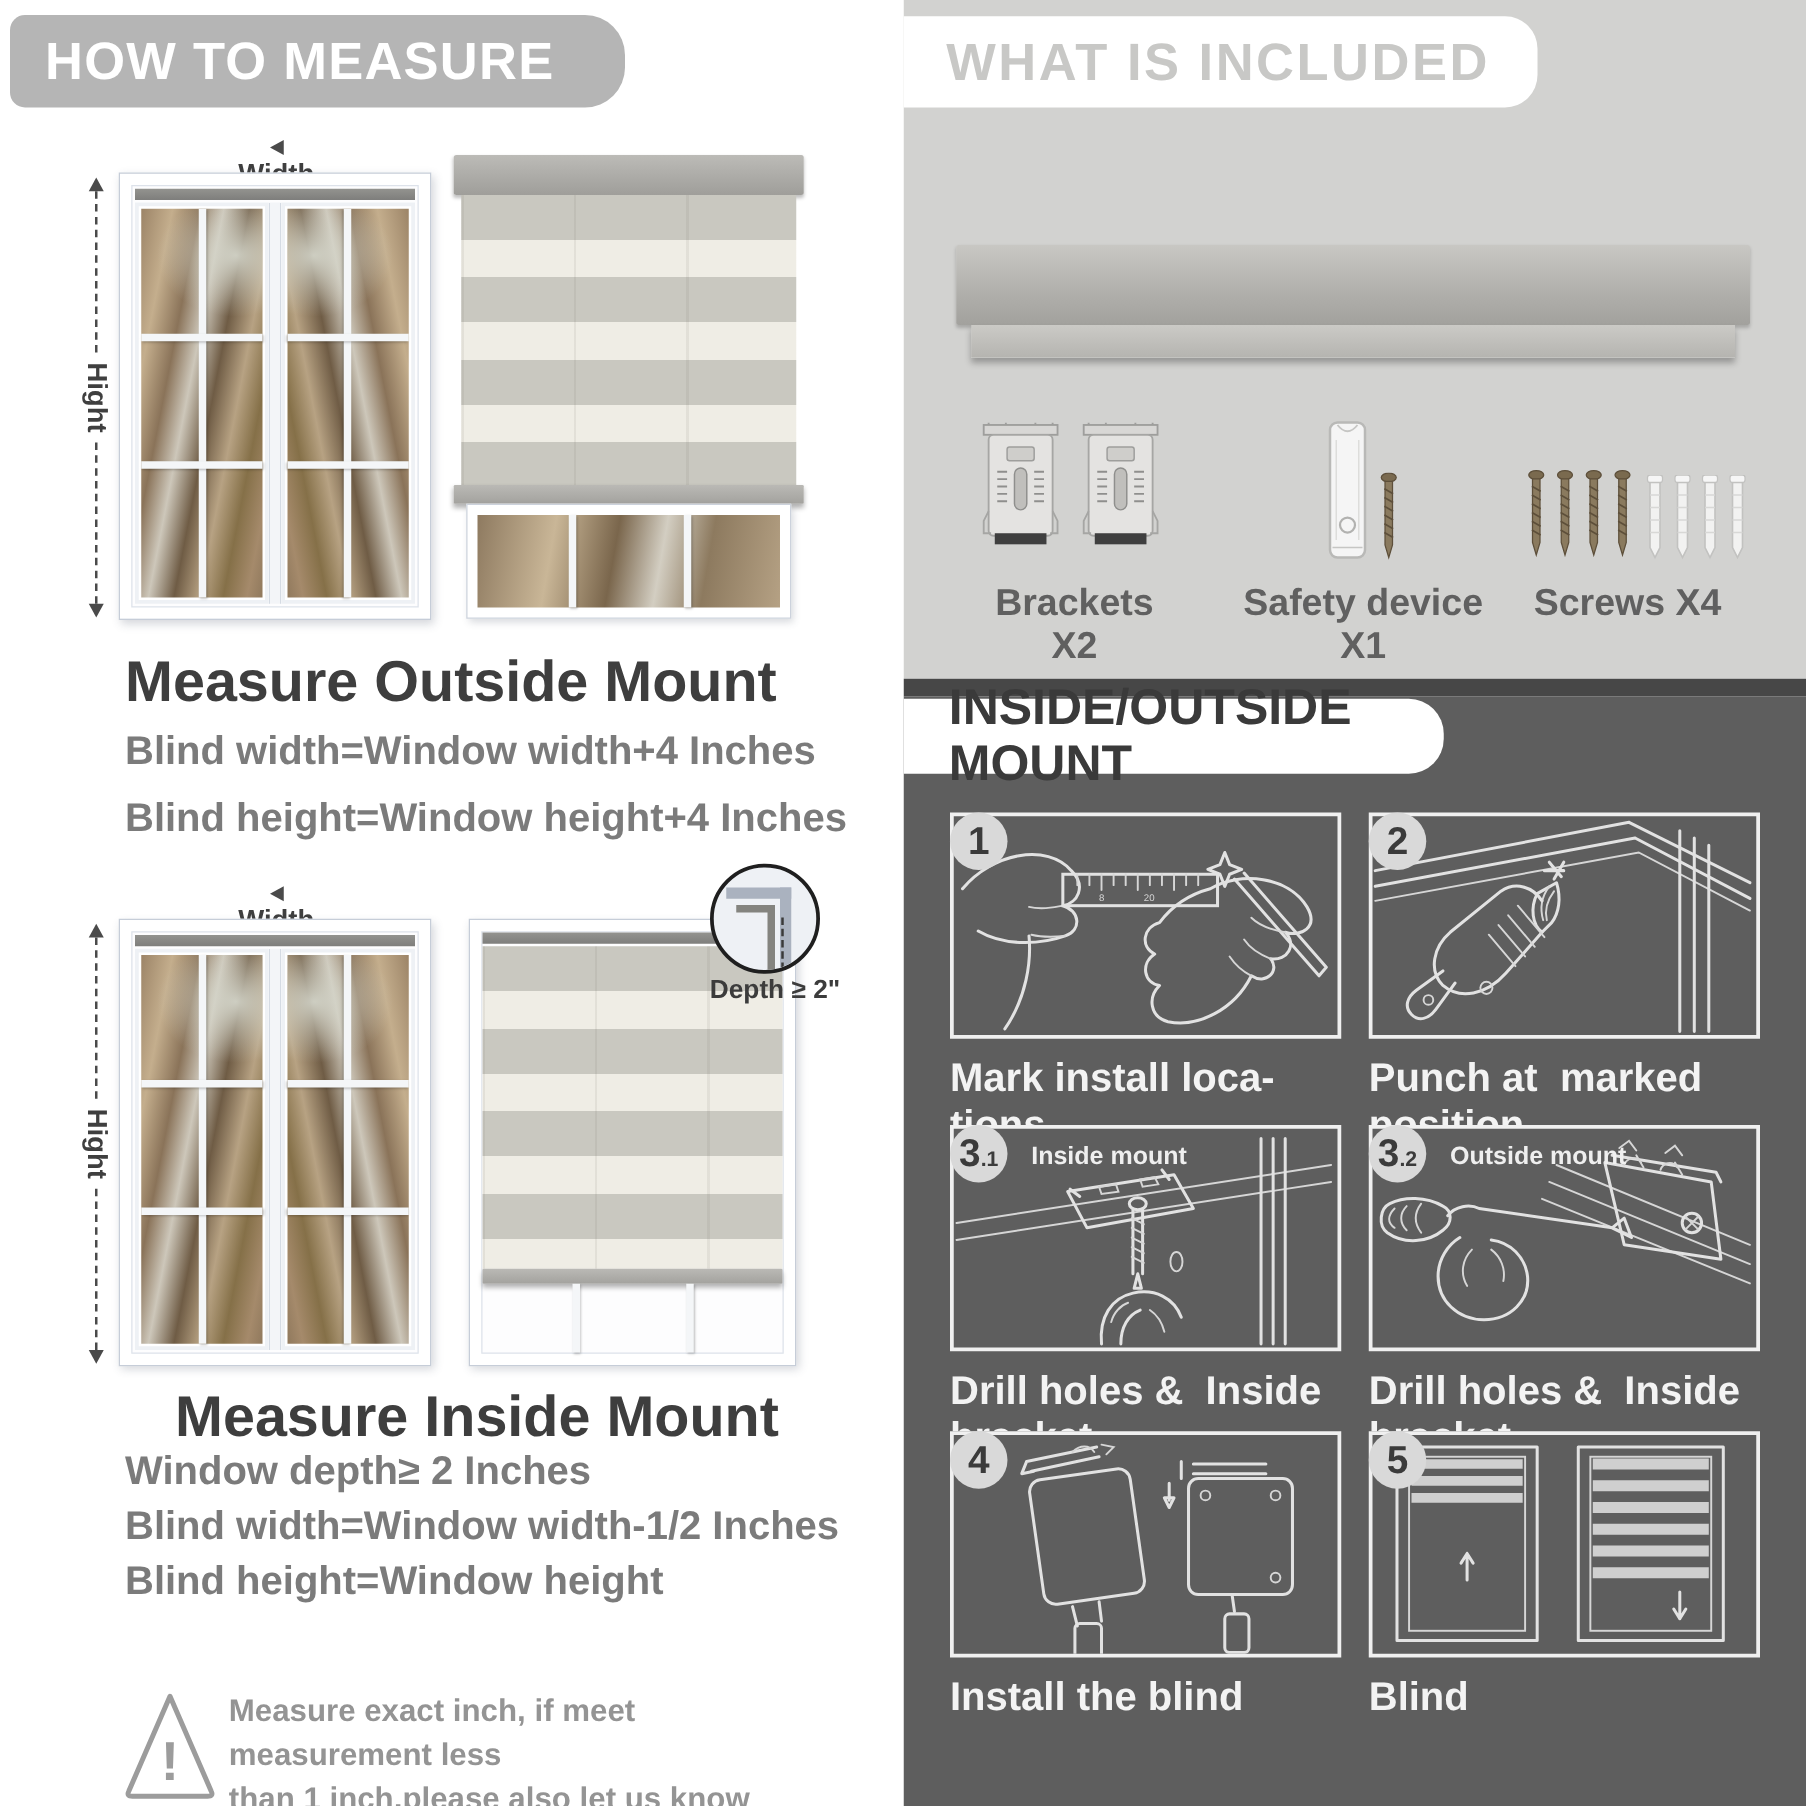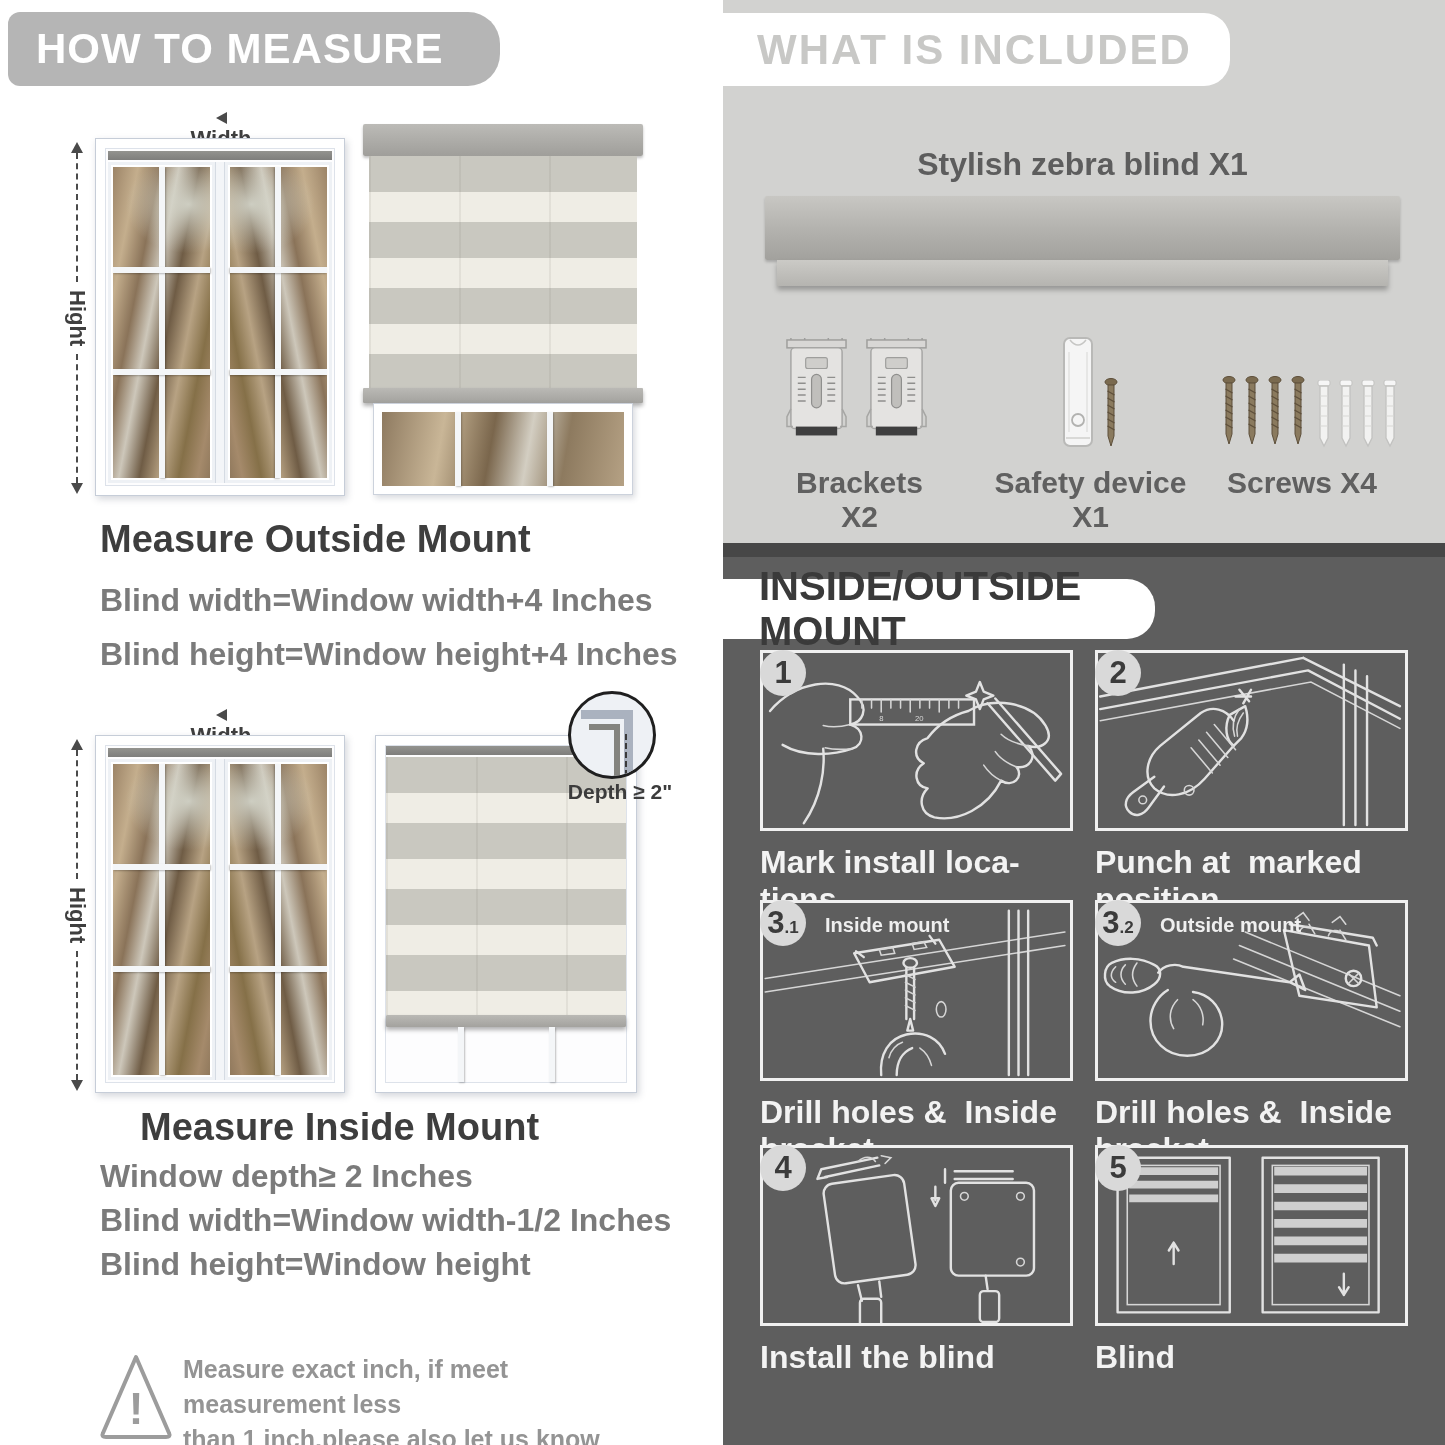--- a/index.html
+++ b/index.html
@@ -229,7 +229,6 @@
   <div class="abs included-header">
     <span>WHAT IS INCLUDED</span>
   </div>
-  <div class="abs product-lbl">Stylish zebra blind X1</div>
   <div class="abs headrail"></div>
   <div class="abs headrail2"></div>
 

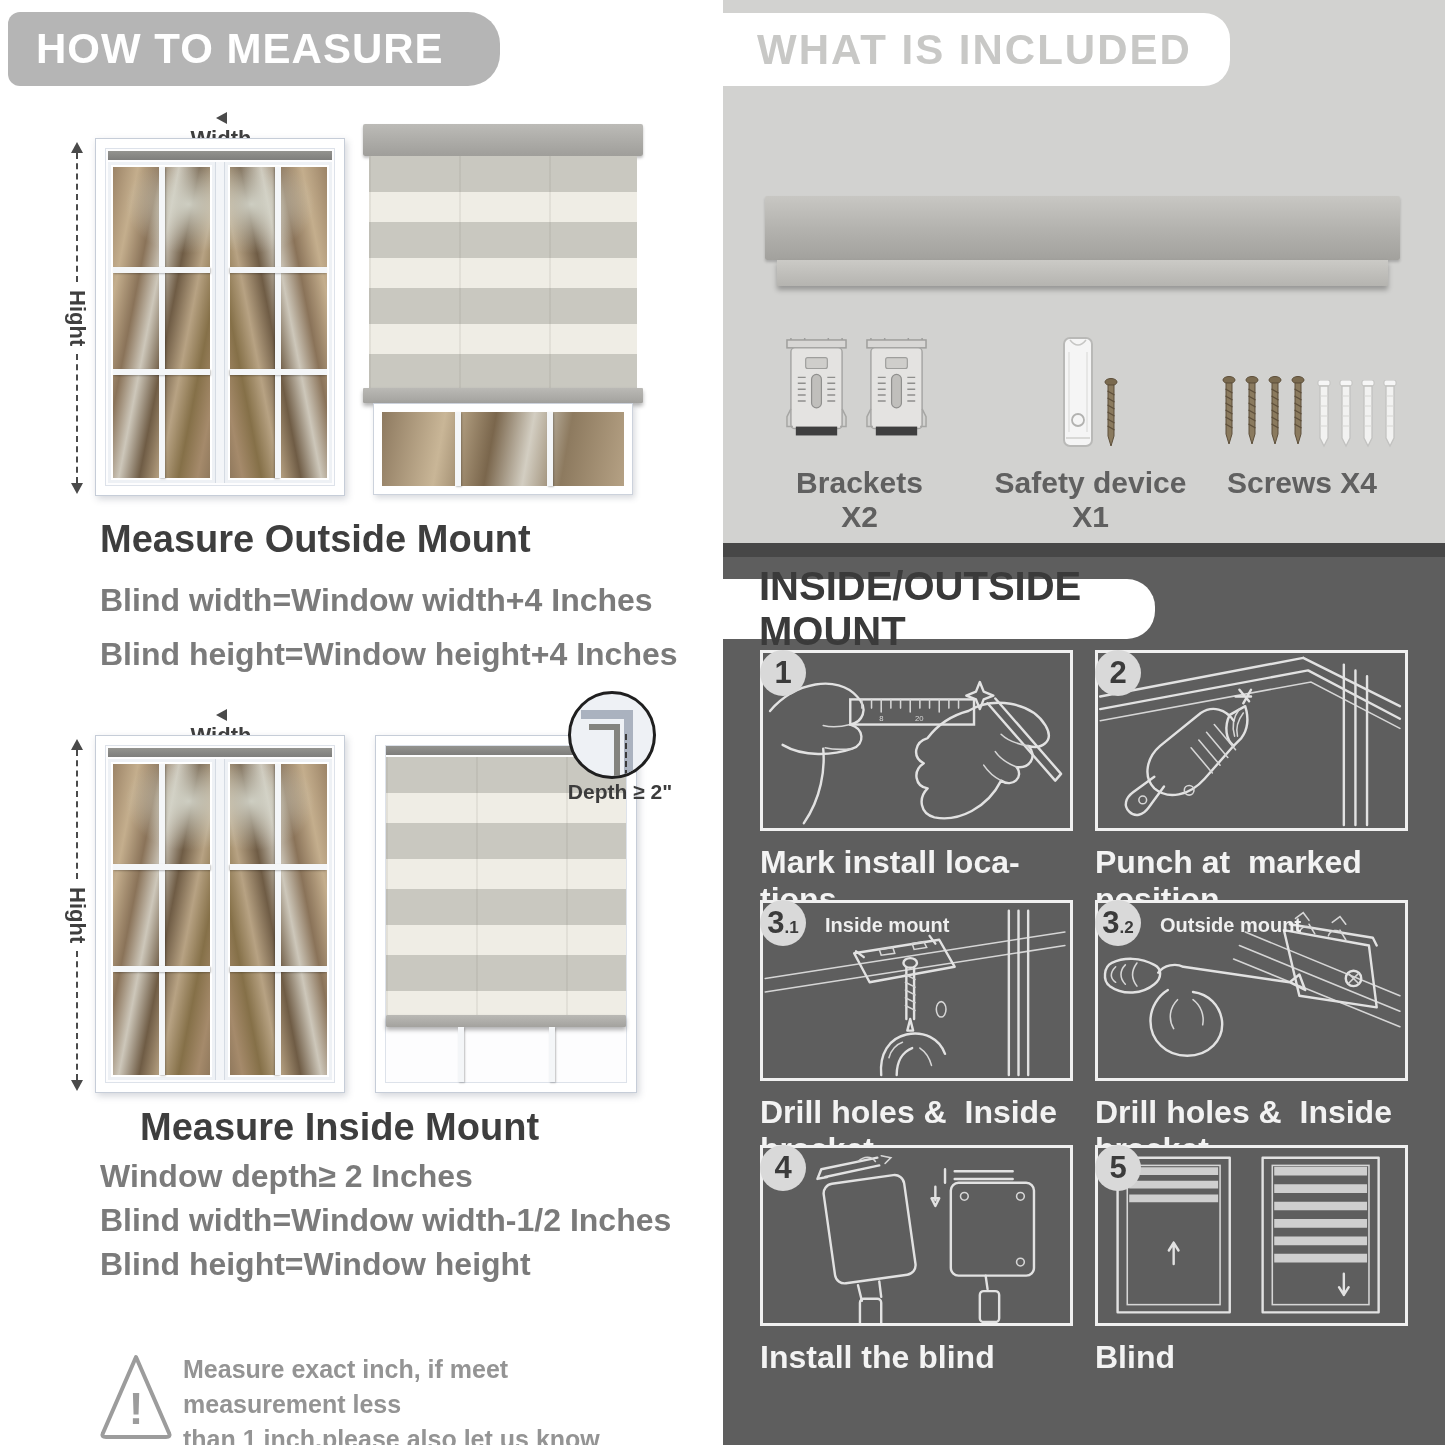--- a/index.html
+++ b/index.html
@@ -49,7 +49,7 @@
   .underwin .uglass { position:relative; height:100%;
     background:linear-gradient(100deg,#8e7a60 0%,#c9b697 25%,#7a664c 45%,#d3cec2 60%,#8d7a5f 75%,#b5a184 100%); }
 
-  .sec-title { font-size:38px; font-weight:bold; color:#3e3e3e; }
+  .sec-title { font-size:46px; font-weight:bold; color:#3e3e3e; }
   .sec-line  { font-size:32px; font-weight:bold; color:#7b7b7b; }
 
   .warn-text { font-size:25px; line-height:35px; color:#949494; font-weight:bold; }

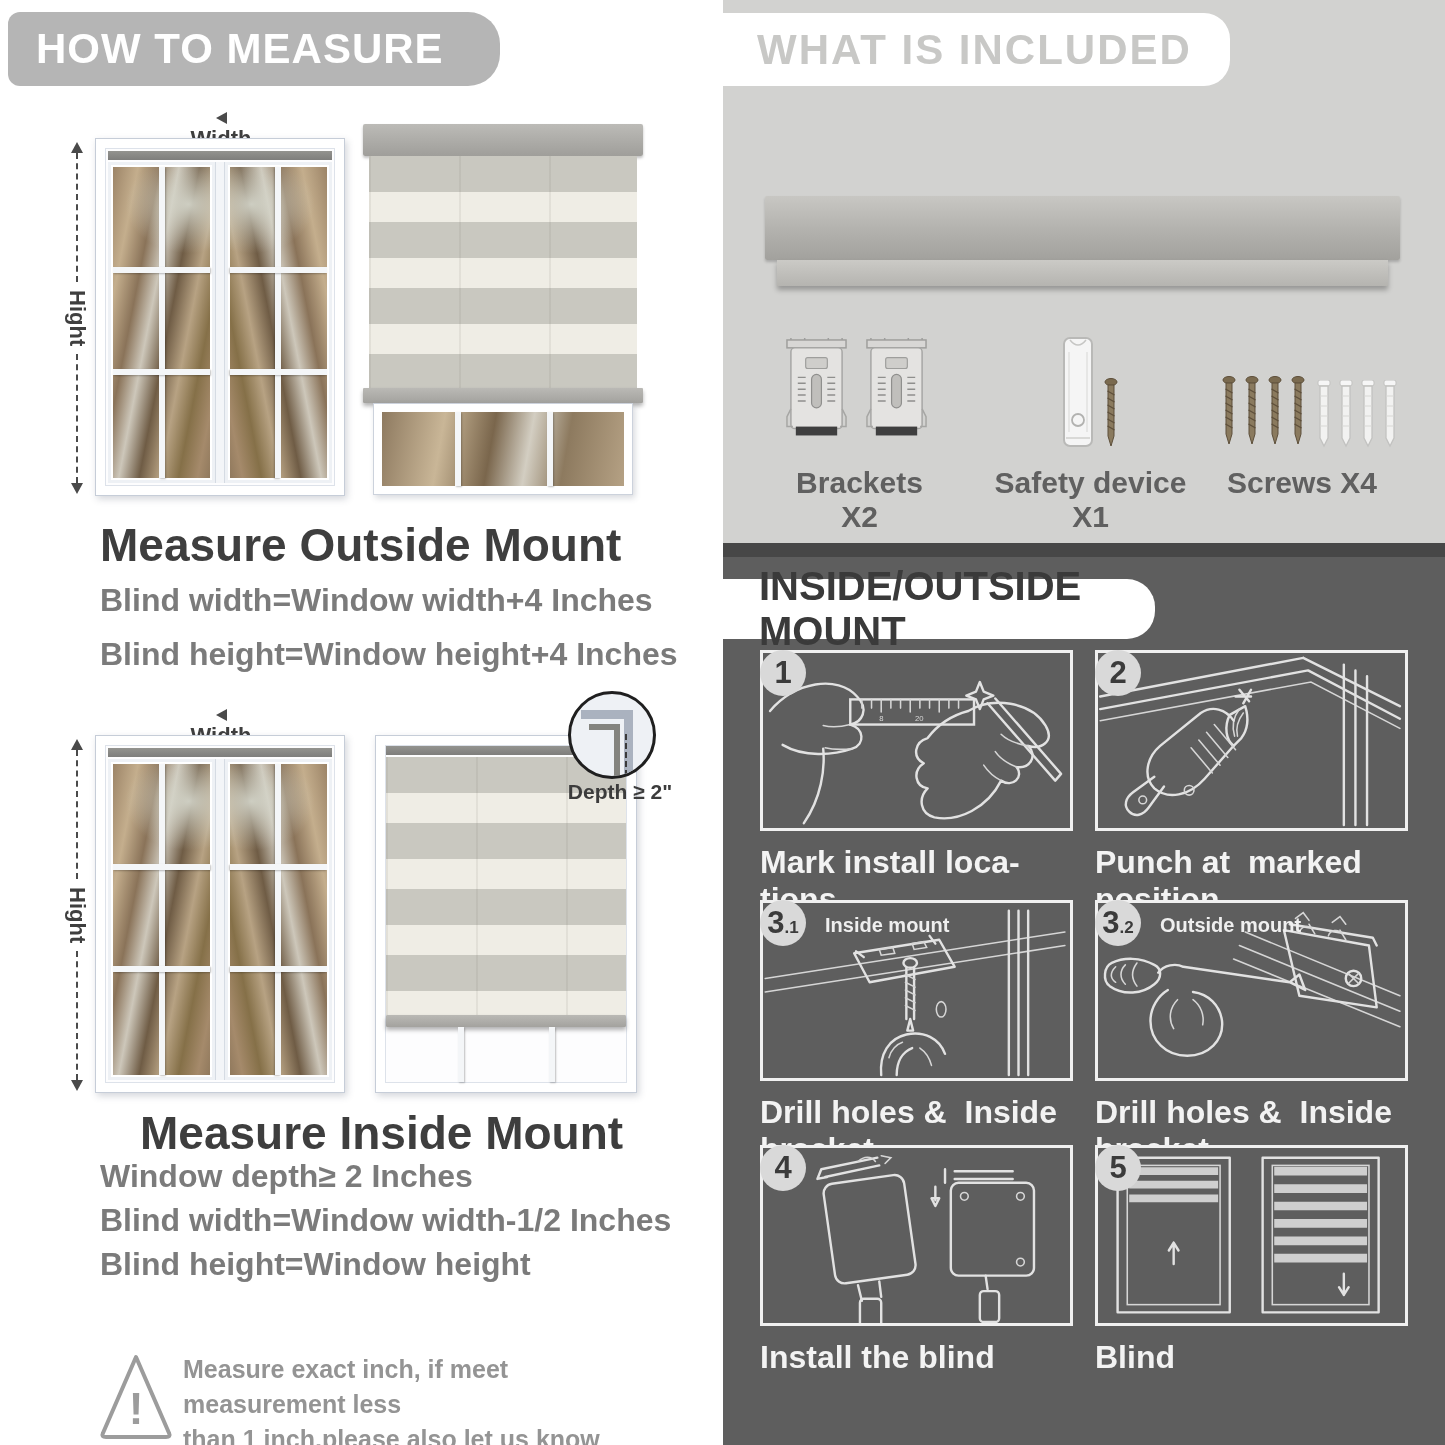--- a/index.html
+++ b/index.html
@@ -72,7 +72,7 @@
     background:linear-gradient(180deg,#cbcac6,#b5b4b0); box-shadow:0 4px 5px rgba(0,0,0,.28); }
   .item-lbl { top:466px; font-size:30px; font-weight:bold; color:#606060; text-align:center; }
 
-  .mount-header { left:723px; top:579px; width:432px; height:60px; background:#ffffff;
+  .mount-header { left:723px; top:559px; width:432px; height:60px; background:#ffffff;
     border-radius:0 28px 28px 0; display:flex; align-items:center; padding-left:36px;
     color:#3a3a3a; font-size:40px; font-weight:bold; }
 

